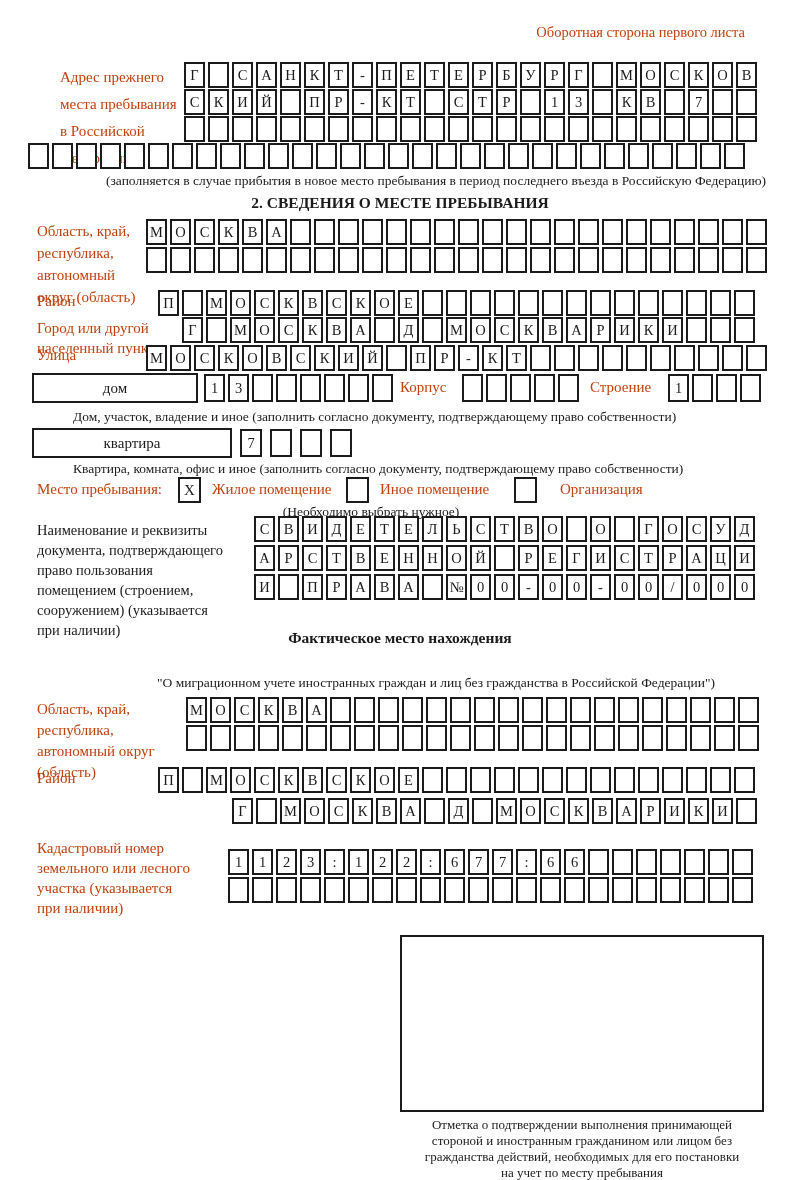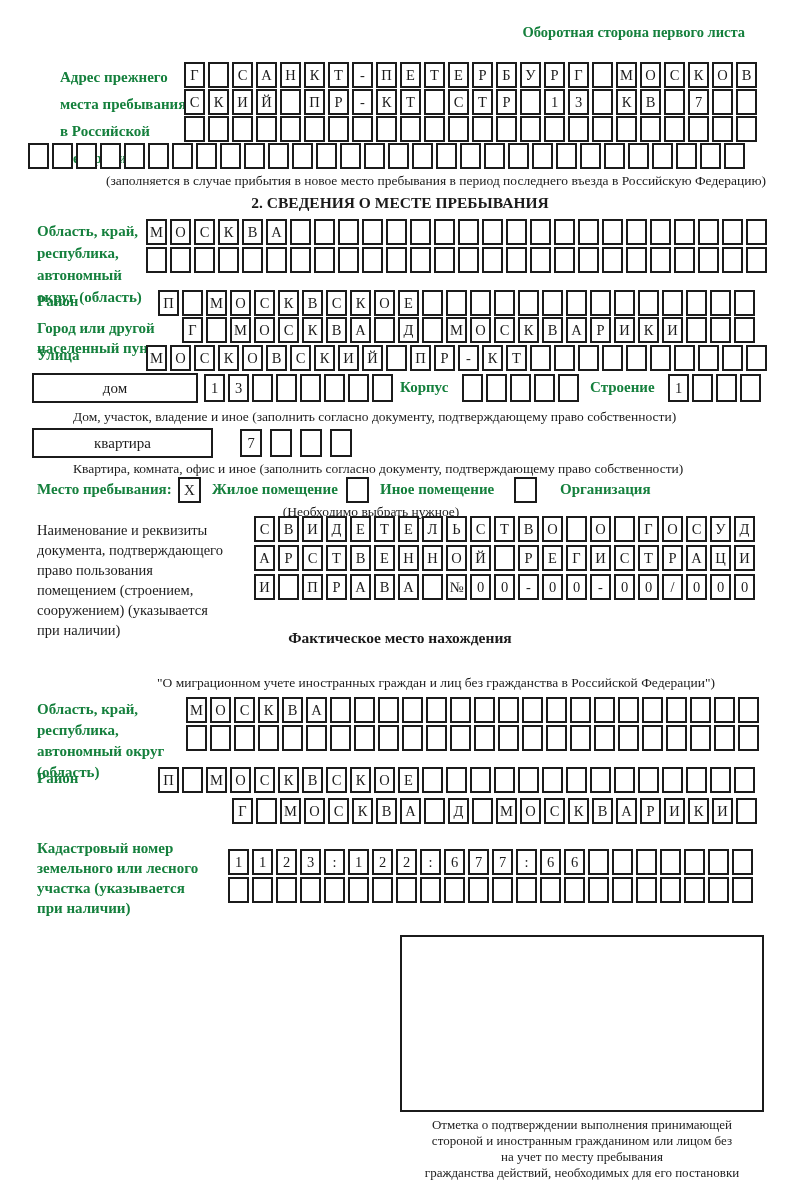--- a/index.html
+++ b/index.html
@@ -11,7 +11,7 @@
     overflow:hidden;
   }
   .abs { position:absolute; }
-  .lbl { font-size:15px; color:#15803d;font-weight:bold; }
+  .lbl { font-size:15px; color:#c2410c; }
   .small { font-size:13.5px;margin-left:36px; }
   .boxrow { position:absolute; display:flex; }
   .cell {

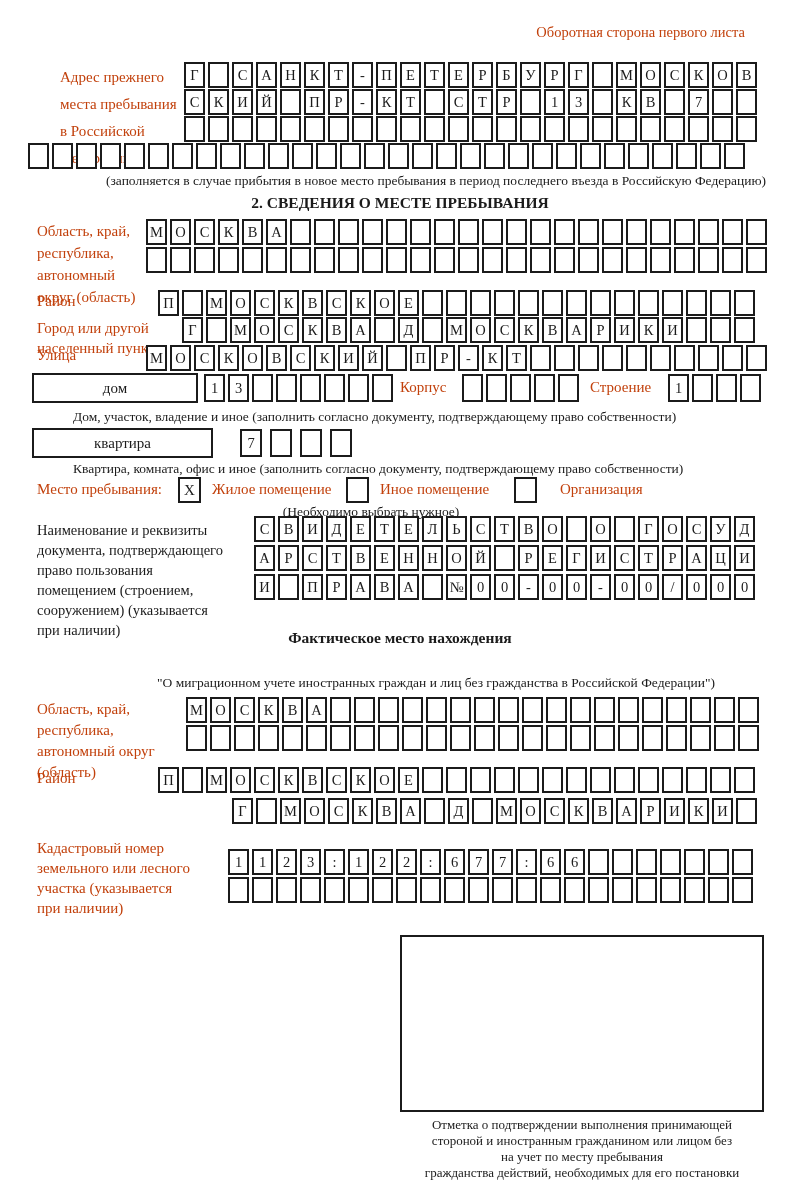--- a/index.html
+++ b/index.html
@@ -343,7 +343,7 @@
     </div>
   <div class="abs small" style="left:37px; top:409px;">Дом, участок, владение и иное (заполнить согласно документу, подтверждающему право собственности)</div>
 
-  <div class="widebox" style="left:32px; top:428px; width:181px; height:30px;">квартира</div>
+  <div class="widebox" style="left:32px; top:428px; width:200px; height:30px;">квартира</div>
   <div class="boxrow spread" style="left:240px; top:429px;">
       <span class="cell">7</span>
       <span class="cell"></span>

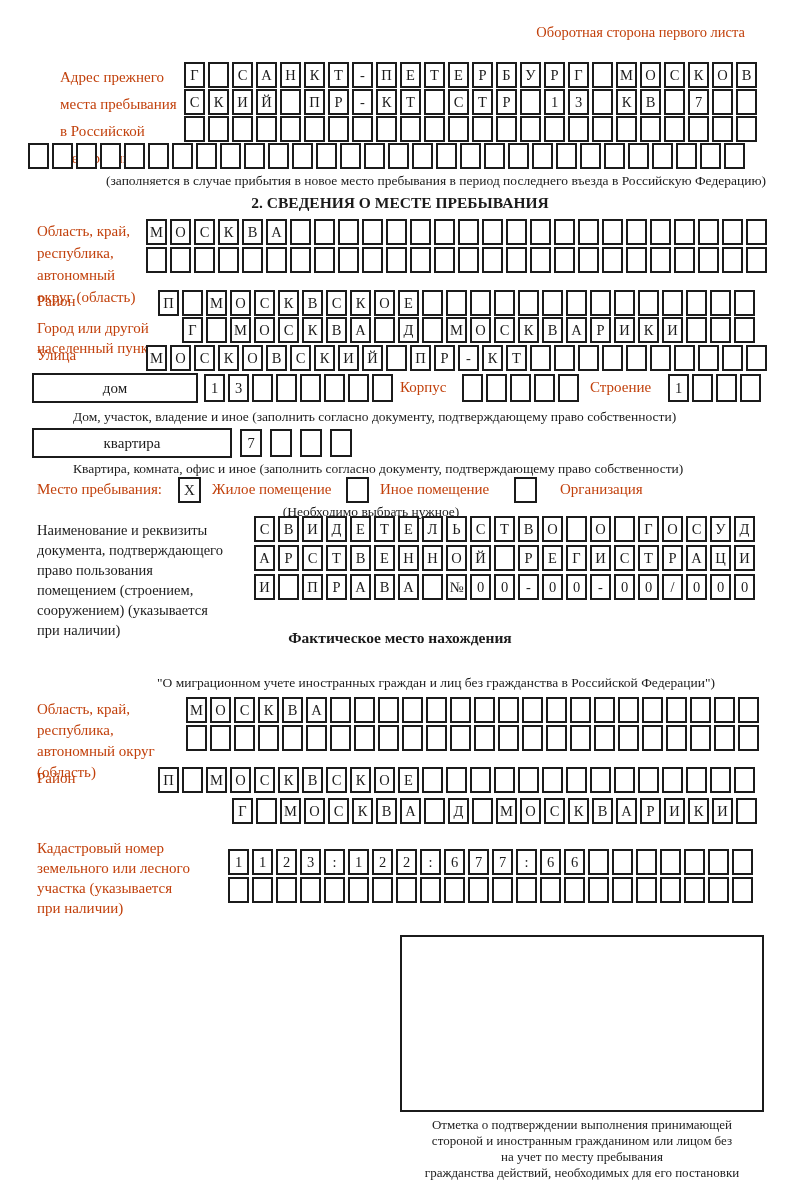--- a/index.html
+++ b/index.html
@@ -614,8 +614,8 @@
   <div class="abs caption" style="left:385px; top:1117px; width:394px;">
     <div>Отметка о подтверждении выполнения принимающей</div>
     <div>стороной и иностранным гражданином или лицом без</div>
+    <div>гражданства действий, необходимых для его постановки</div>
     <div>на учет по месту пребывания</div>
-    <div>гражданства действий, необходимых для его постановки</div>
   </div>
 
 </div>

